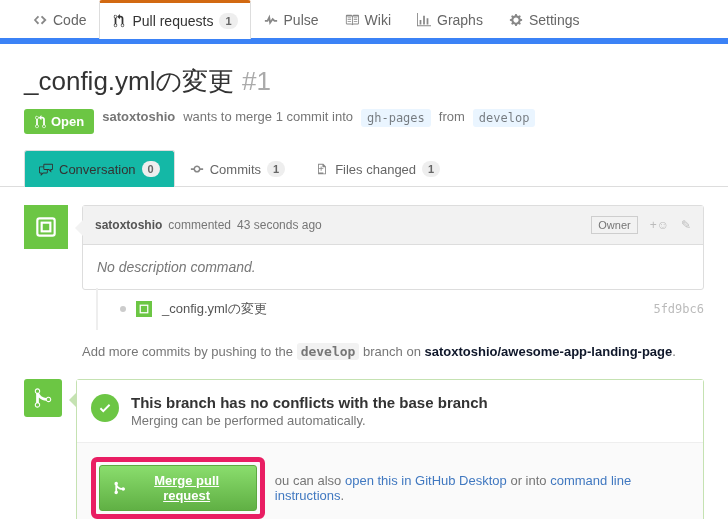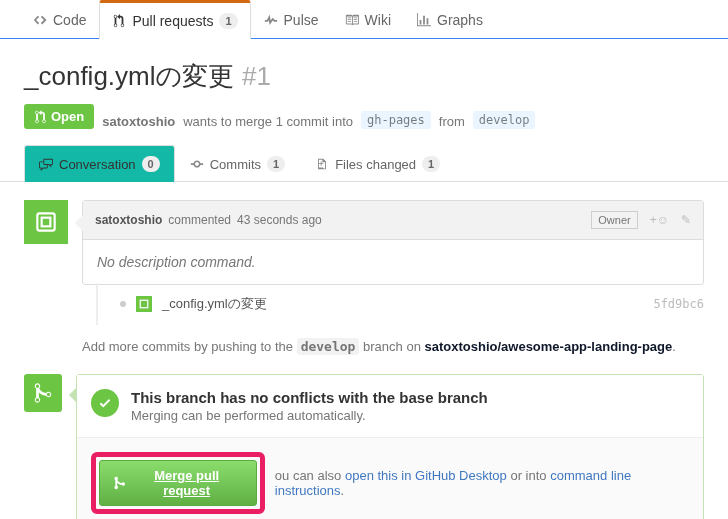--- a/index.html
+++ b/index.html
@@ -5,7 +5,7 @@
     * { box-sizing: border-box; margin: 0; padding: 0; }
     body { font-family: -apple-system, BlinkMacSystemFont, "Segoe UI", Helvetica, Arial, sans-serif; font-size: 14px; color: #333; background: #fff; width: 728px; }
     
-    .tabnav { border-bottom: 1px solid #3b82f6; padding: 0 20px; display: flex; }
+    .tabnav { border-bottom: 6px solid #3b82f6; padding: 0 20px; display: flex; }
     .tabnav-tab { padding: 10px 12px; color: #666; display: flex; align-items: center; gap: 6px; cursor: pointer; border: 1px solid transparent; border-bottom: none; margin-bottom: -1px; }
     .tabnav-tab.selected { border-color: #ddd; border-top: 3px solid #d26911; background: #fff; border-radius: 3px 3px 0 0; color: #333; }
     .counter { background: #eee; color: #666; border-radius: 20px; padding: 2px 6px; font-size: 11px; font-weight: bold; }

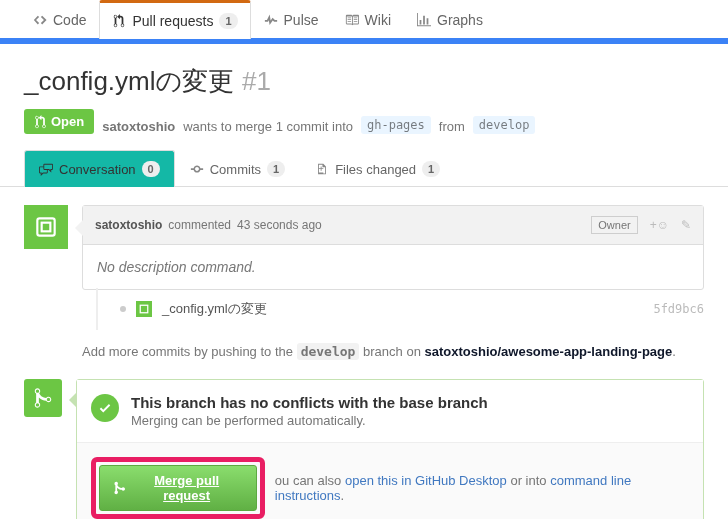--- a/index.html
+++ b/index.html
@@ -92,6 +92,12 @@
         <path d="M16 14v1H0V0h1v14h15zM5 13H3V8h2v5zm4 0H7V3h2v10zm4 0h-2V6h2v7z"></path>
       </svg>
     <span>Graphs</span>
+  </div>
+  <div class="tabnav-tab">
+    <svg class="icon" viewBox="0 0 14 16" fill="#888">
+        <path d="M14 8.77v-1.6l-1.94-.64-.45-1.09.88-1.84-1.13-1.13-1.81.91-1.09-.45-.69-1.92h-1.6l-.63 1.94-1.11.45-1.84-.88-1.13 1.13.91 1.81-.45 1.09L0 7.23v1.59l1.94.64.45 1.09-.88 1.84 1.13 1.13 1.81-.91 1.09.45.69 1.92h1.59l.63-1.94 1.11-.45 1.84.88 1.13-1.13-.92-1.81.47-1.09L14 8.75v.02zM7 11c-1.66 0-3-1.35-3-3s1.34-3 3-3 3 1.35 3 3-1.34 3-3 3z"></path>
+      </svg>
+    <span>Settings</span>
   </div>
 </div>
 

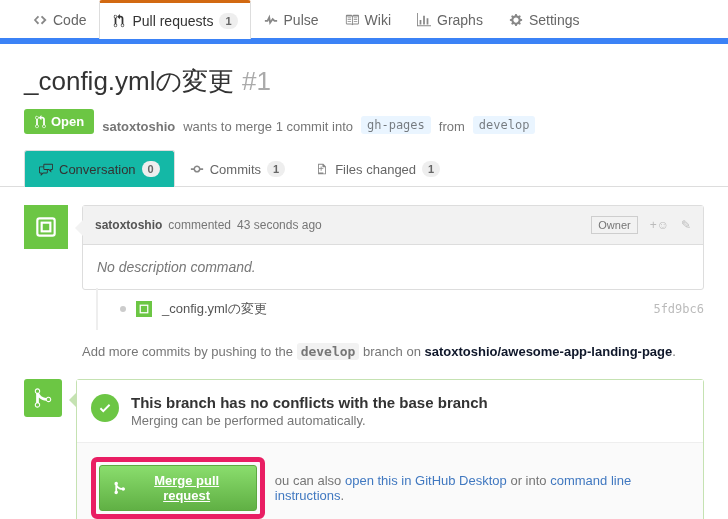--- a/index.html
+++ b/index.html
@@ -13,7 +13,7 @@
     .pr-header { padding: 20px 24px 16px; }
     .pr-title { font-size: 26px; font-weight: 400; color: #333; display: flex; gap: 8px; align-items: baseline; }
     .pr-number { color: #aaa; font-weight: 300; }
-    .pr-meta { margin-top: 10px; display: flex; align-items: flex-end; gap: 8px; flex-wrap: wrap; color: #767676; font-size: 13px; }
+    .pr-meta { margin-top: 10px; display: flex; align-items: flex-start; gap: 8px; flex-wrap: wrap; color: #767676; font-size: 13px; }
     .state-open { background: #6cc644; color: #fff; padding: 5px 10px; border-radius: 3px; font-weight: 600; display: inline-flex; align-items: center; gap: 4px; font-size: 13px; }
     .branch-name { background: #eaf5ff; color: rgba(0,0,0,0.5); padding: 2px 6px; border-radius: 3px; font-family: Consolas, monospace; font-size: 12px; }
     .author-link { color: #767676; font-weight: 600; }

